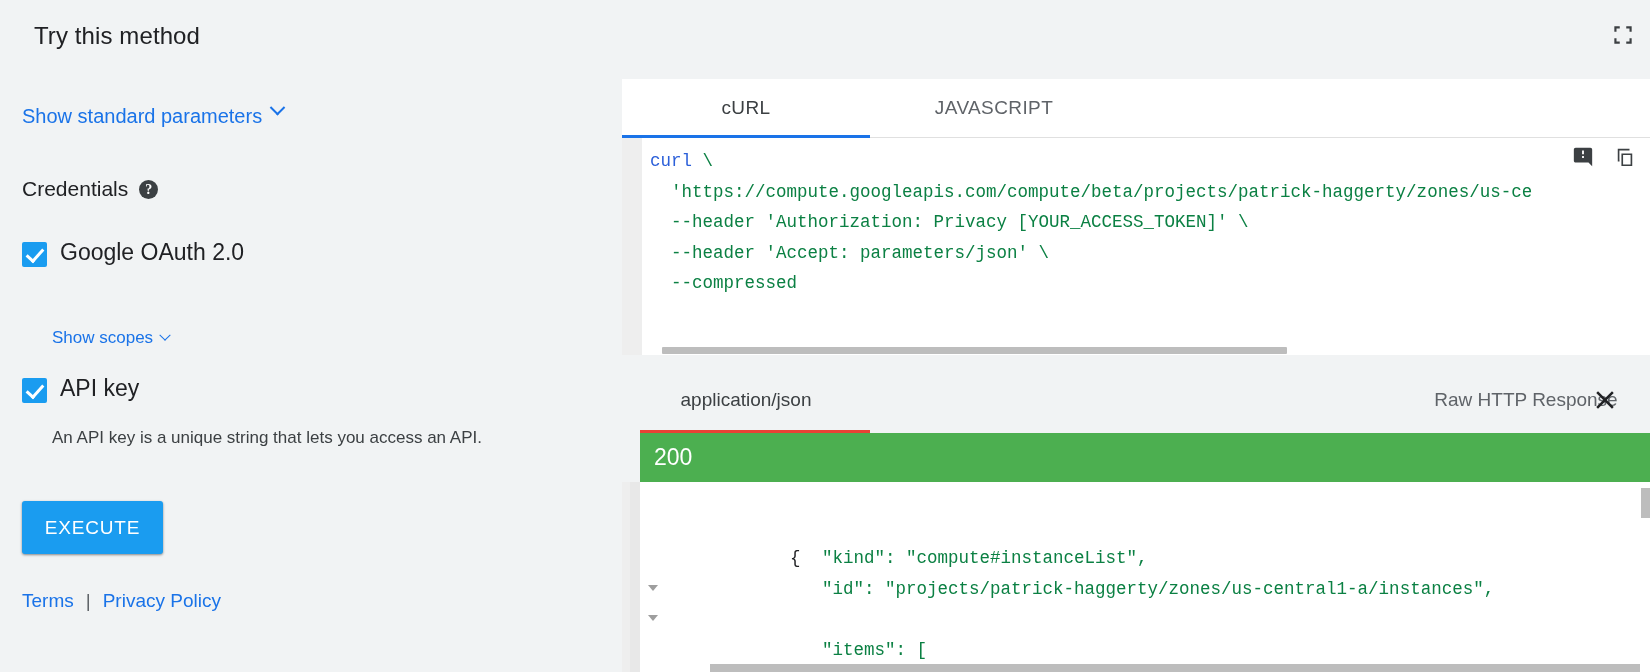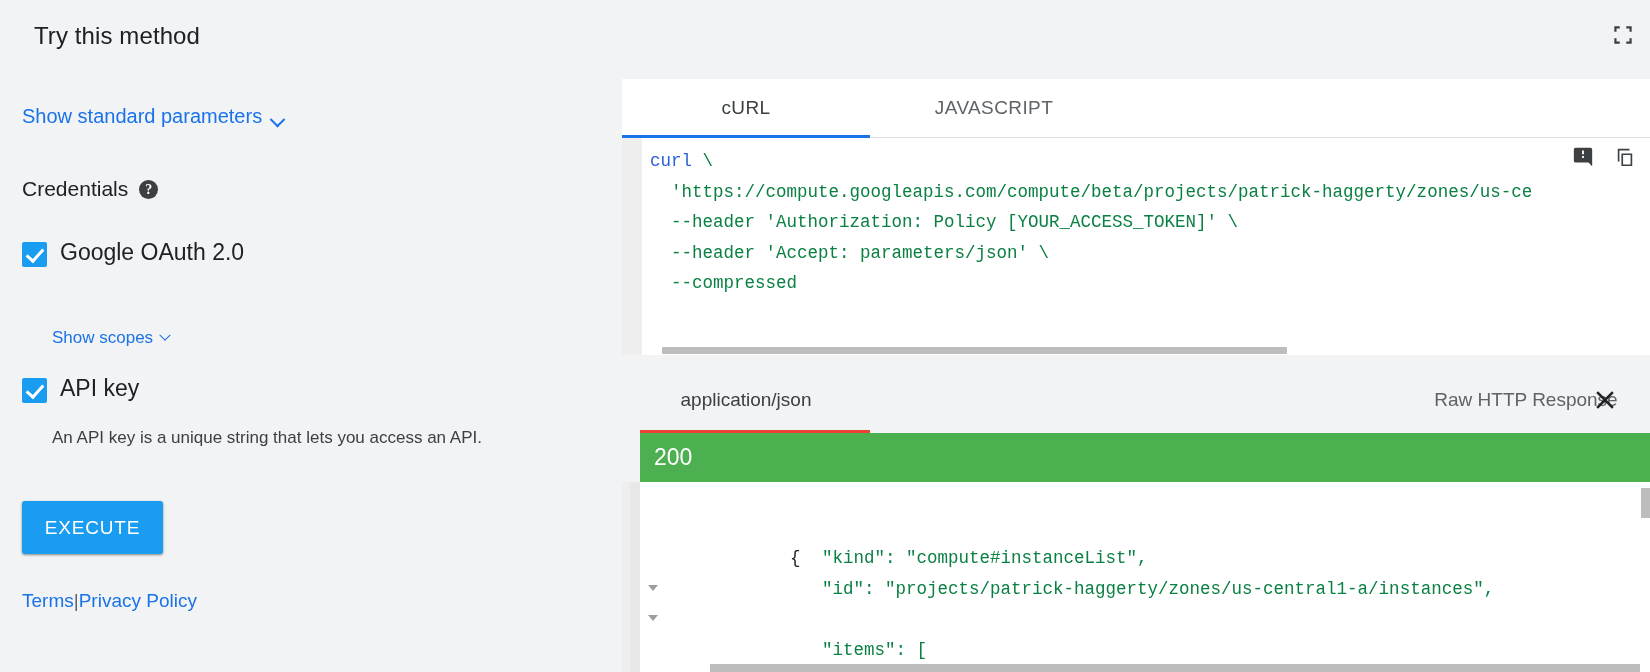--- a/index.html
+++ b/index.html
@@ -39,7 +39,7 @@
   .show-std {
     position: absolute; left: 22px; top: 26px;
     font-size: 20px; color: #1a73e8; cursor: pointer;
-    display: flex; align-items: flex-end; gap: 10px;
+    display: flex; align-items: flex-start; gap: 10px;
   }
   .chev {
     display: inline-block; width: 11px; height: 11px;

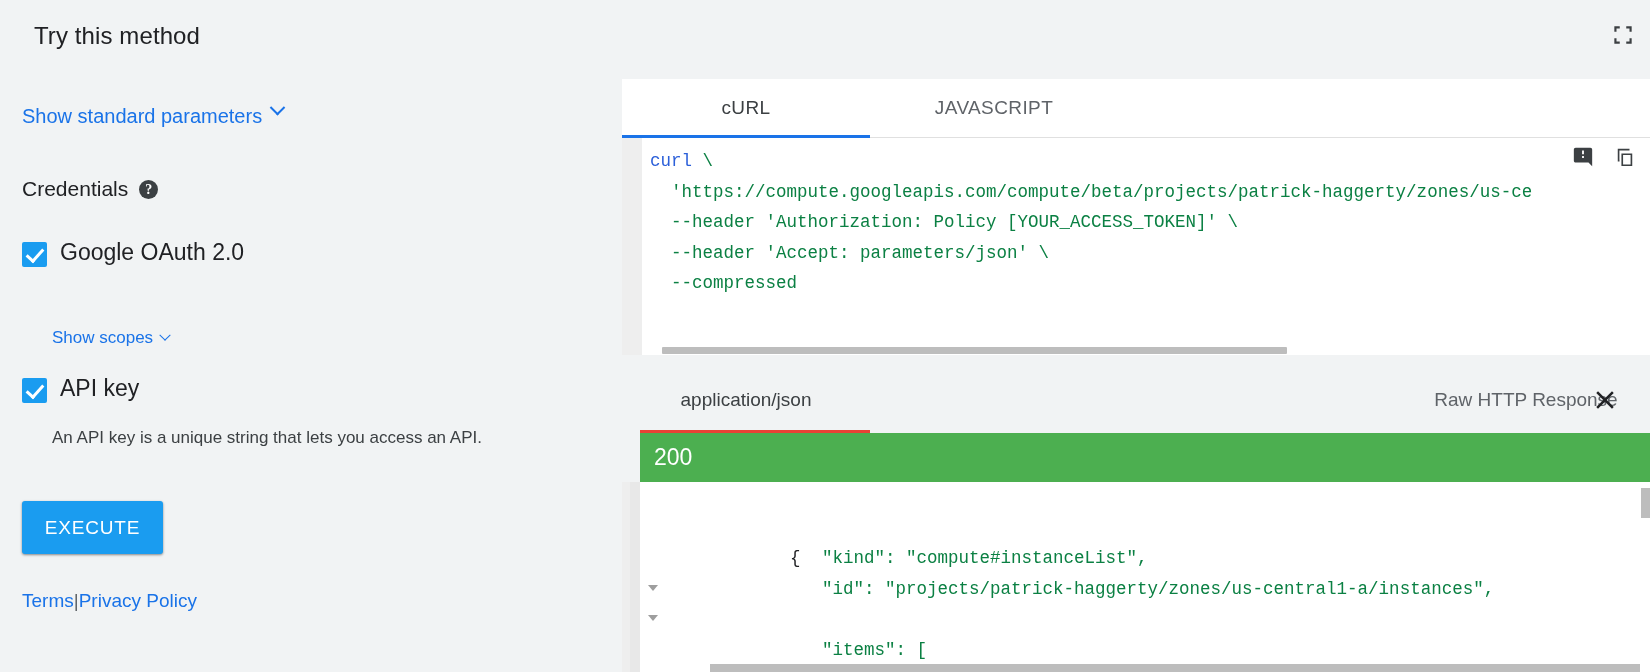--- a/index.html
+++ b/index.html
@@ -290,7 +290,7 @@
         <div class="code-gutter"></div>
         <div class="code-text"><span class="kw">curl</span> \
 <span>  'https://compute.googleapis.com/compute/beta/projects/patrick-haggerty/zones/us-ce</span>
-<span>  --header 'Authorization: Policy [YOUR_ACCESS_TOKEN]' \</span>
+<span>  --header 'Authorization: Privacy [YOUR_ACCESS_TOKEN]' \</span>
 <span>  --header 'Accept: parameters/json' \</span>
 <span>  --compressed</span></div>
         <div class="code-actions">

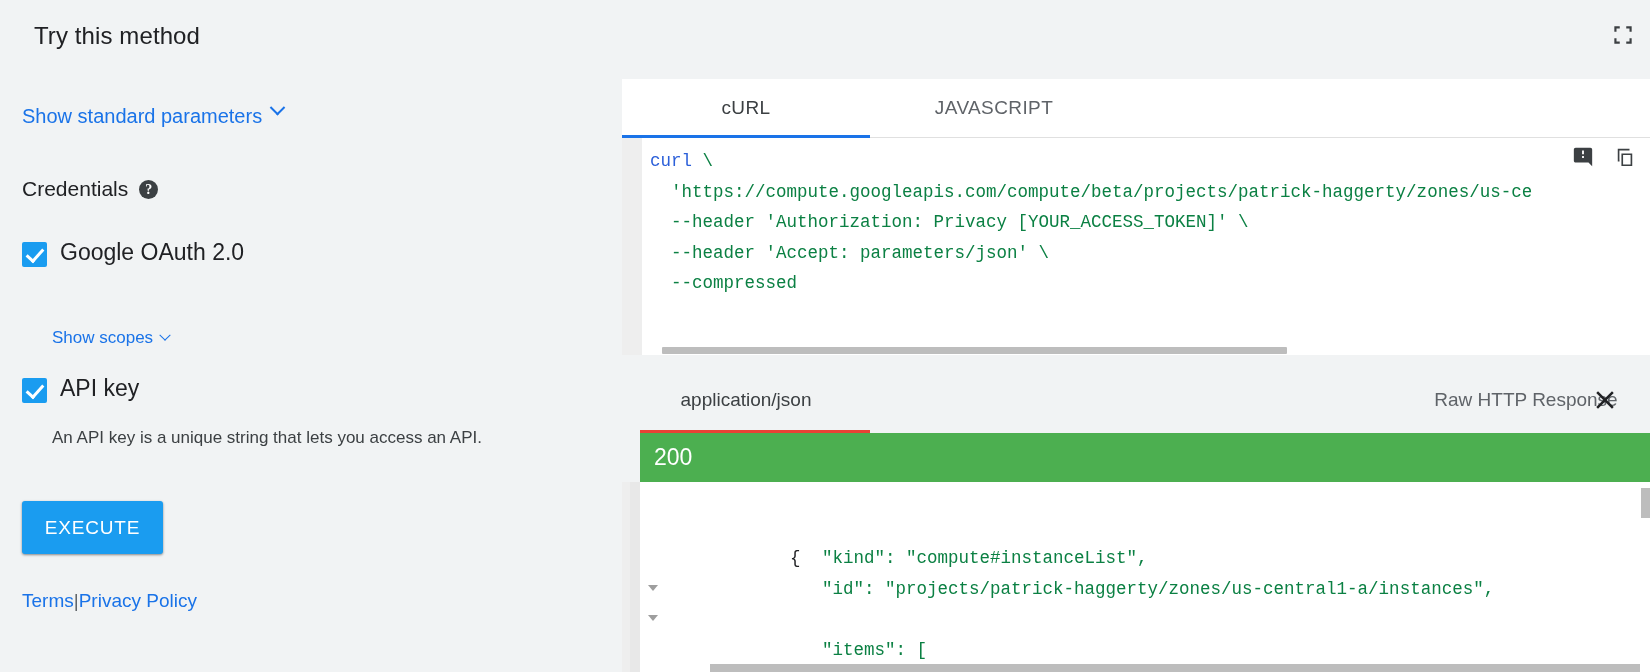--- a/index.html
+++ b/index.html
@@ -96,7 +96,7 @@
   }
   .footer-links {
     position: absolute; left: 22px; top: 511px;
-    font-size: 19px; display: flex; align-items: flex-start; gap: 0;
+    font-size: 19px; display: flex; align-items: flex-start; gap: 12px;
   }
   .footer-links .sep { color: #5f6368; }
 

